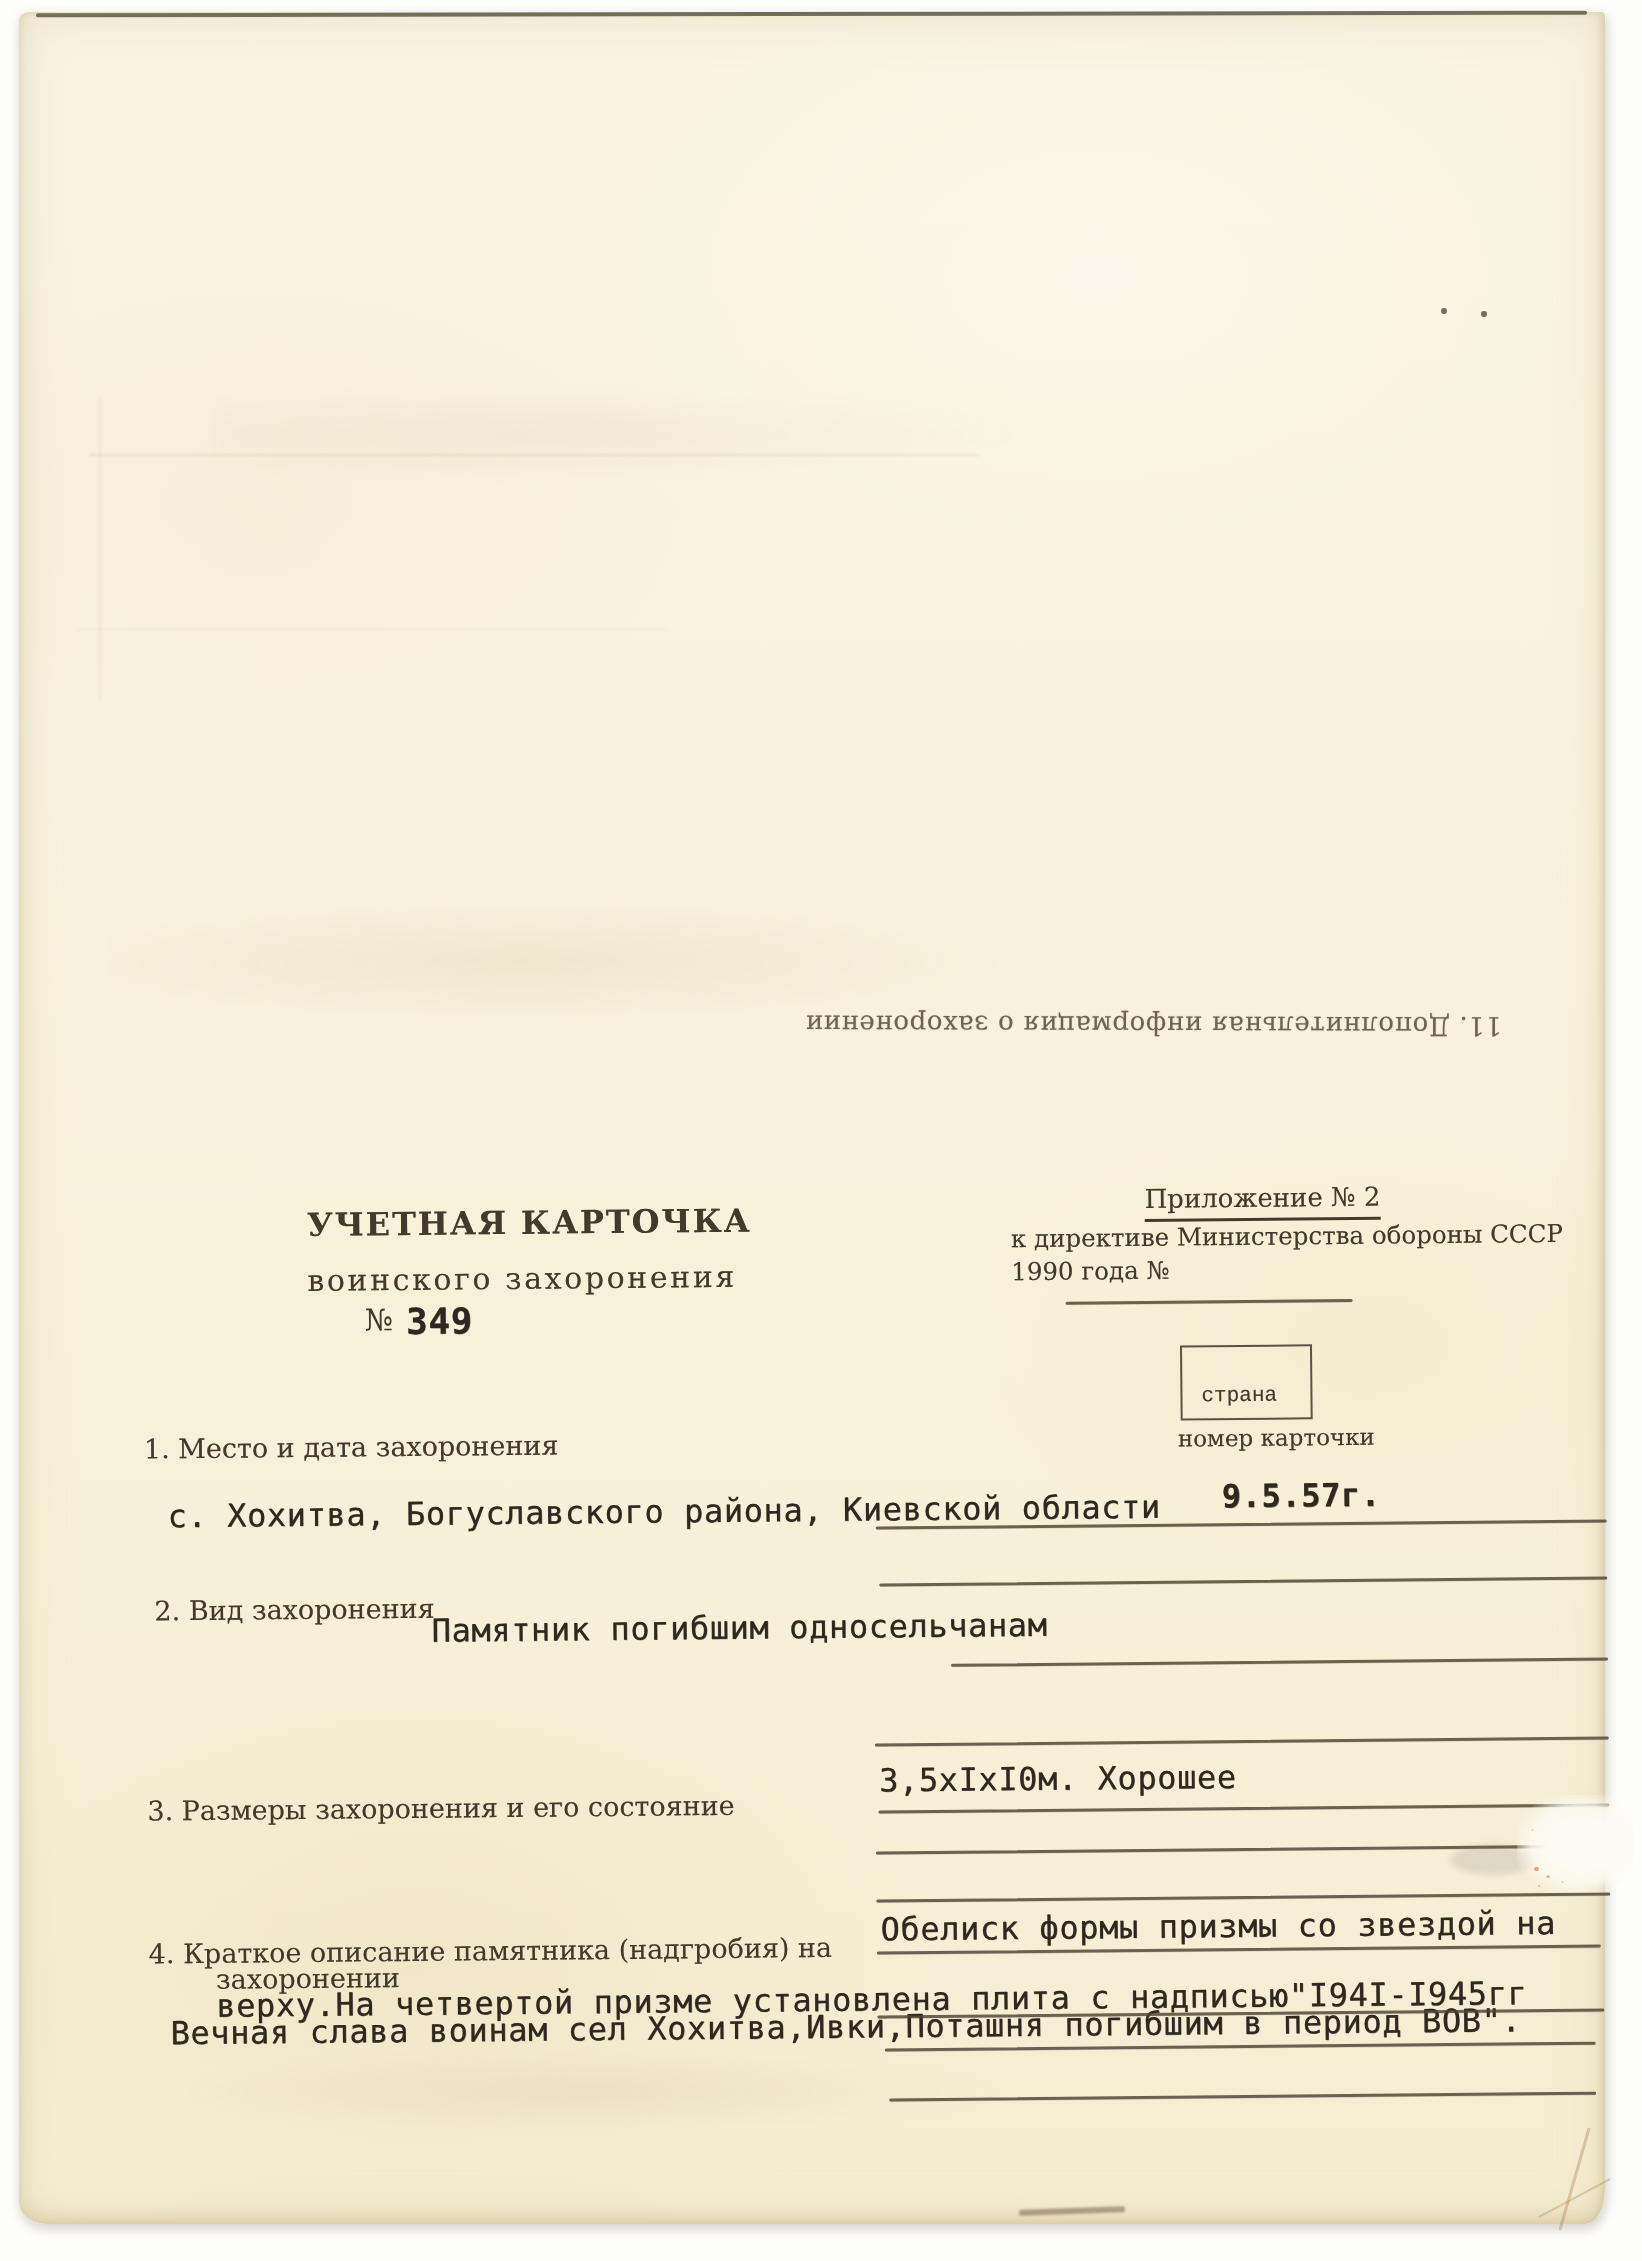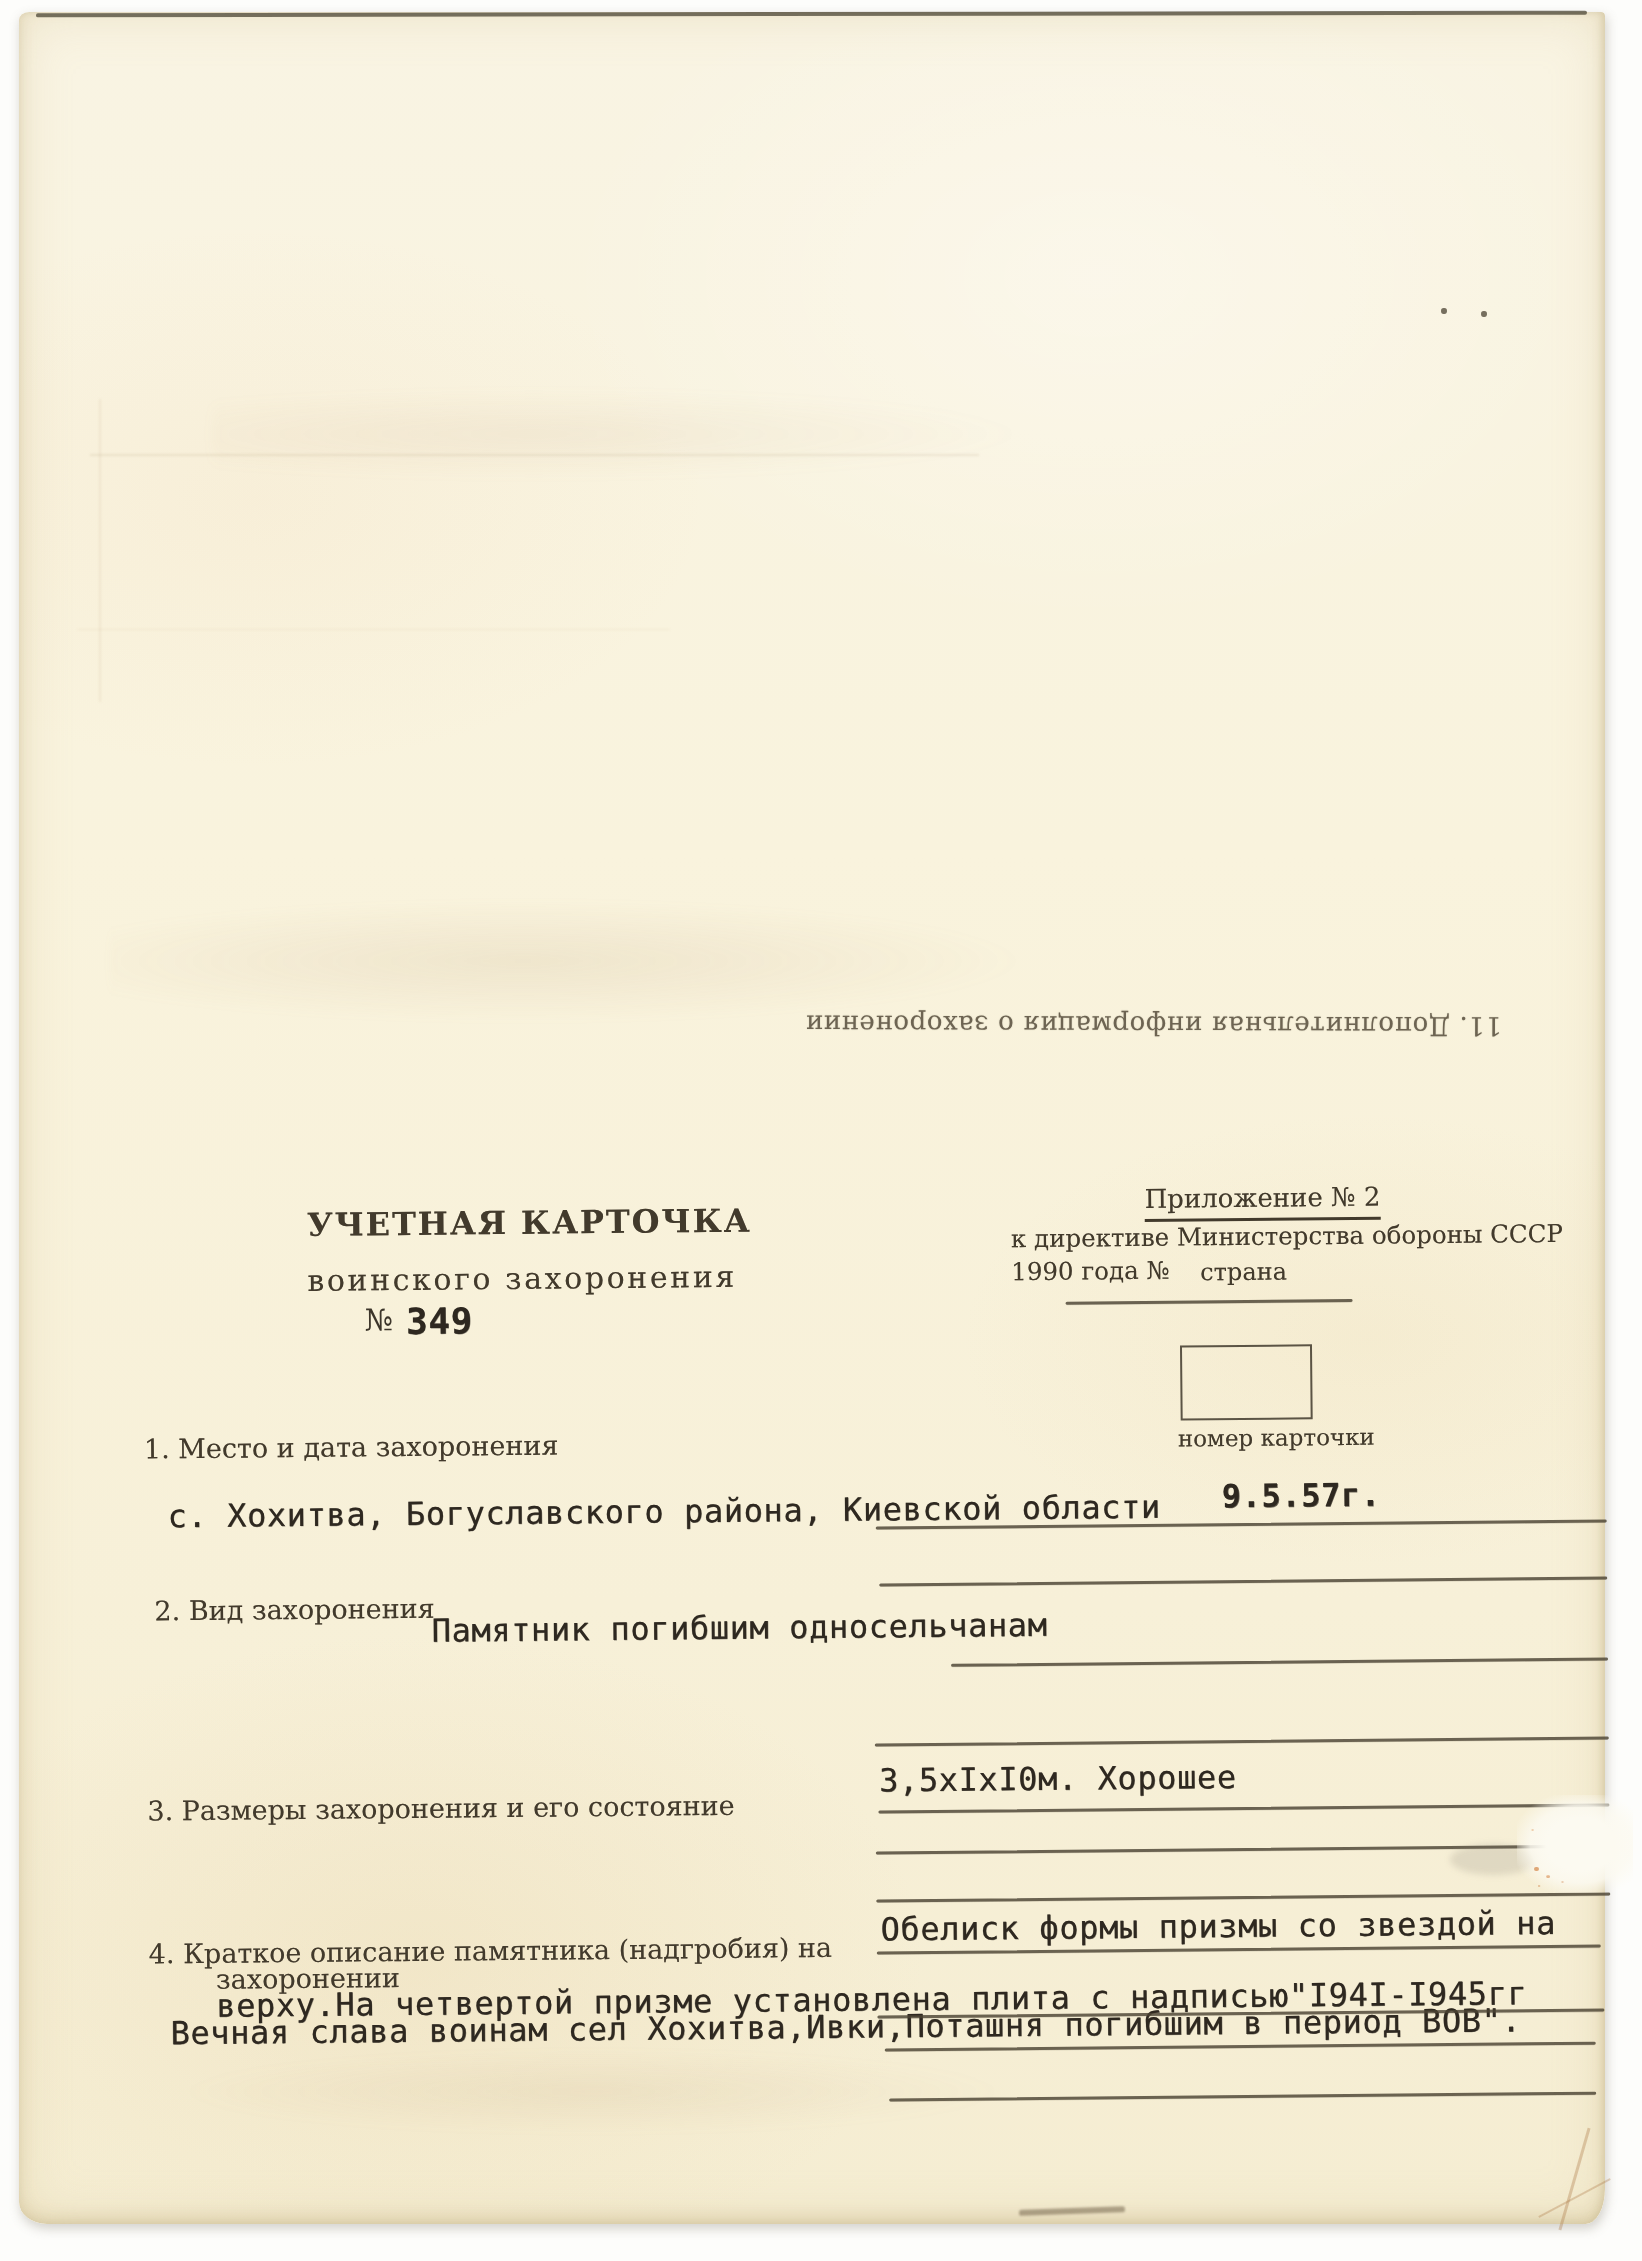--- a/index.html
+++ b/index.html
@@ -44,7 +44,7 @@
   .annex2{left:995px;top:1214px;font-size:24.5px;}
   .annex3{left:995px;top:1247px;font-size:24.5px;}
   .annex-rule{left:1049px;top:1292px;width:287px;}
-  .country-label{left:1184px;top:1250px;font-size:24px;}
+  .country-label{left:1184px;top:1376px;font-size:21px;font-family:Liberation Mono, monospace;}
   .country-box{position:absolute;left:1163px;top:1337px;width:128px;height:71px;border:2.6px solid #3f382c;opacity:.85;}
   .cardnum-label{left:1160px;top:1417px;font-size:23px;}
   .f-label{font-size:27px;}

